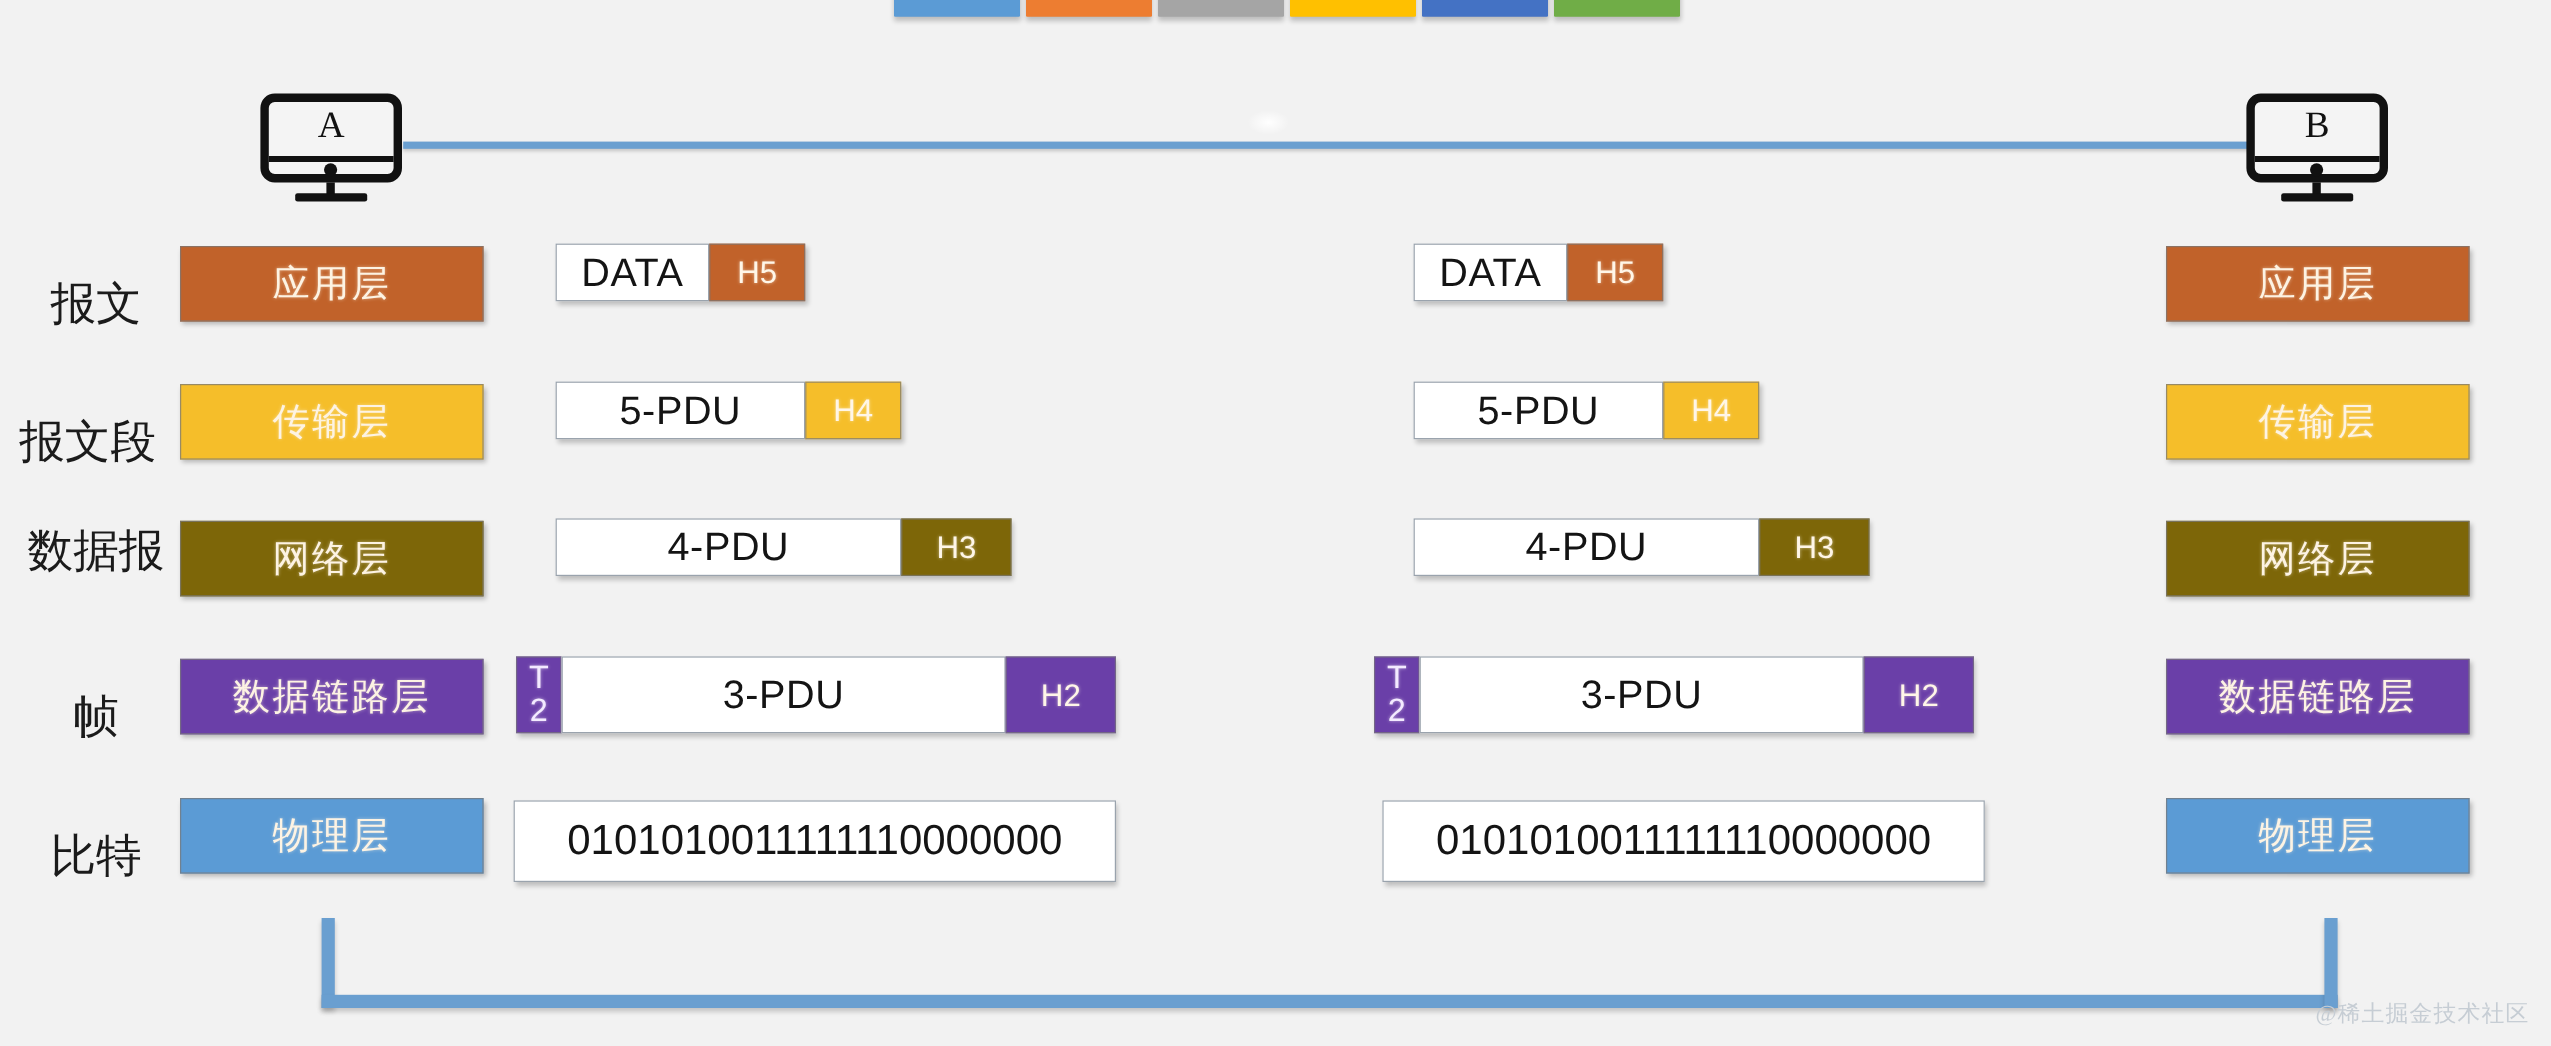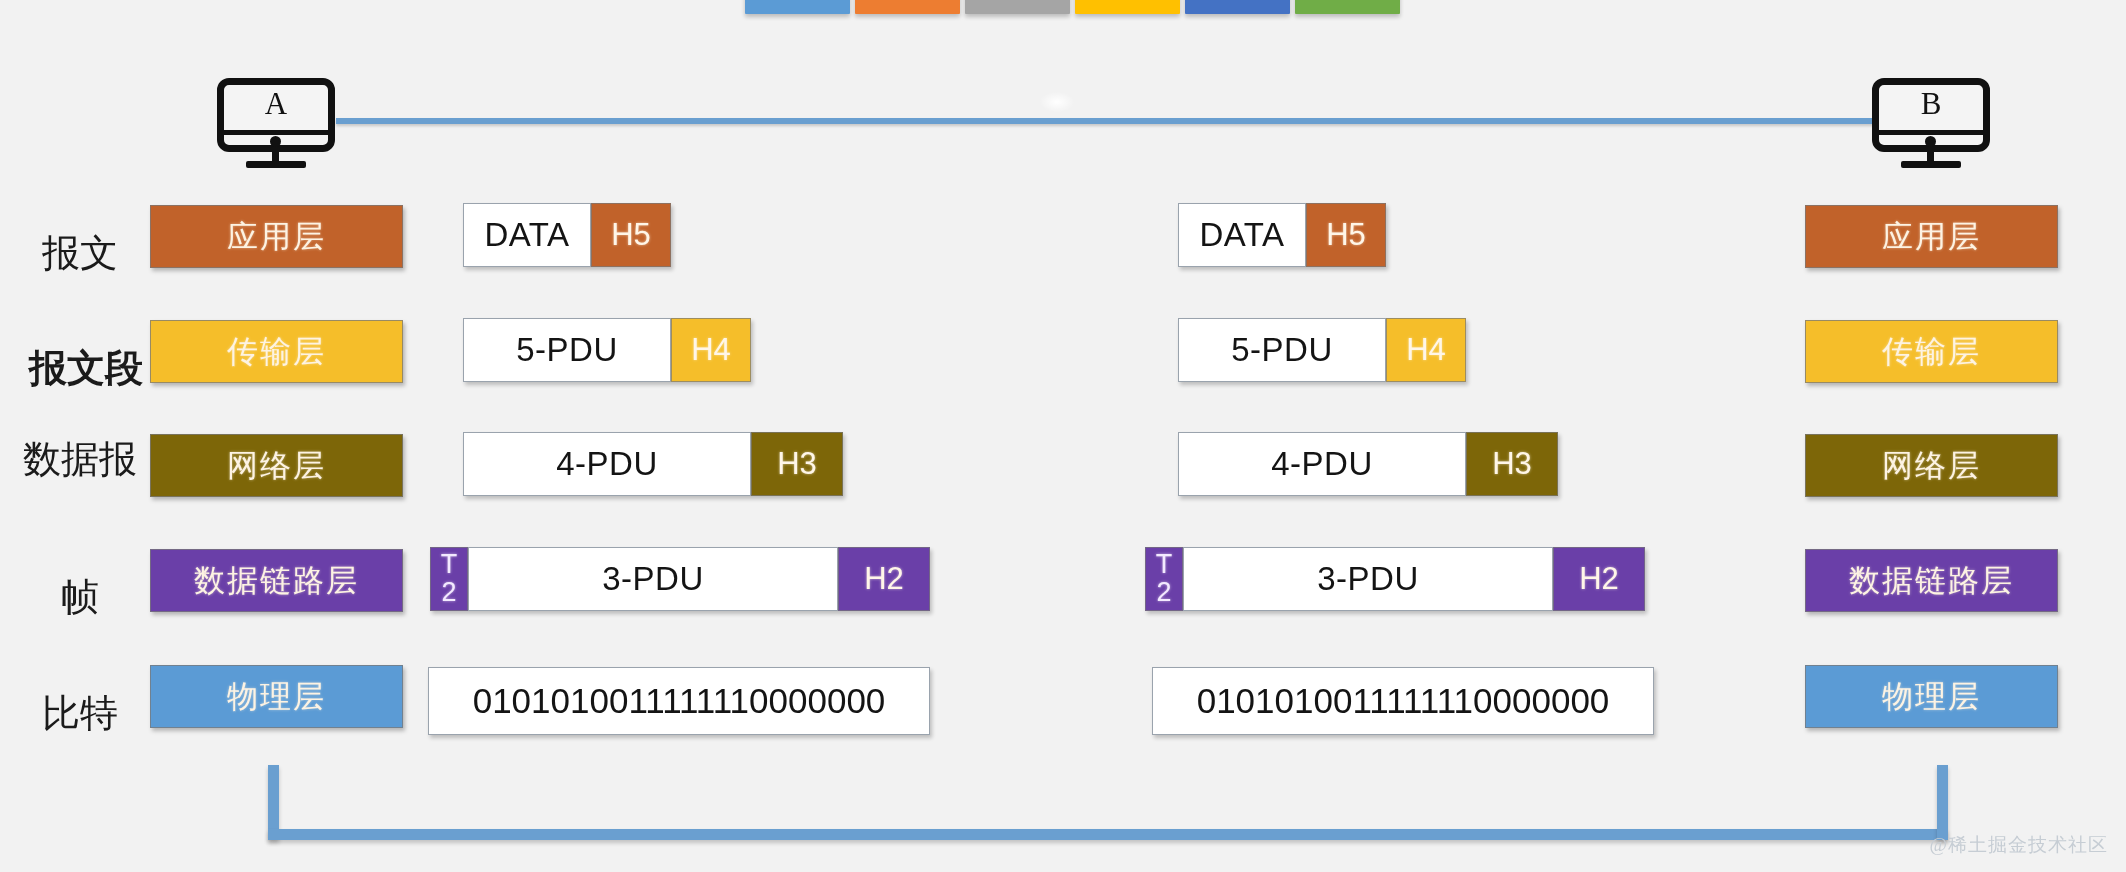--- a/index.html
+++ b/index.html
@@ -49,7 +49,7 @@
       text-shadow:0 0 3px rgba(255,245,225,.55);}
 
   
-  .pdu{position:absolute;height:64px;display:flex;align-items:stretch;
+  .pdu{position:absolute;height:48px;display:flex;align-items:stretch;
        box-shadow:2px 3px 4px rgba(0,0,0,.22);}
   .pdu-body{flex:1;background:#ffffff;border:1px solid #9aa3ad;box-sizing:border-box;
        display:flex;align-items:center;justify-content:center;

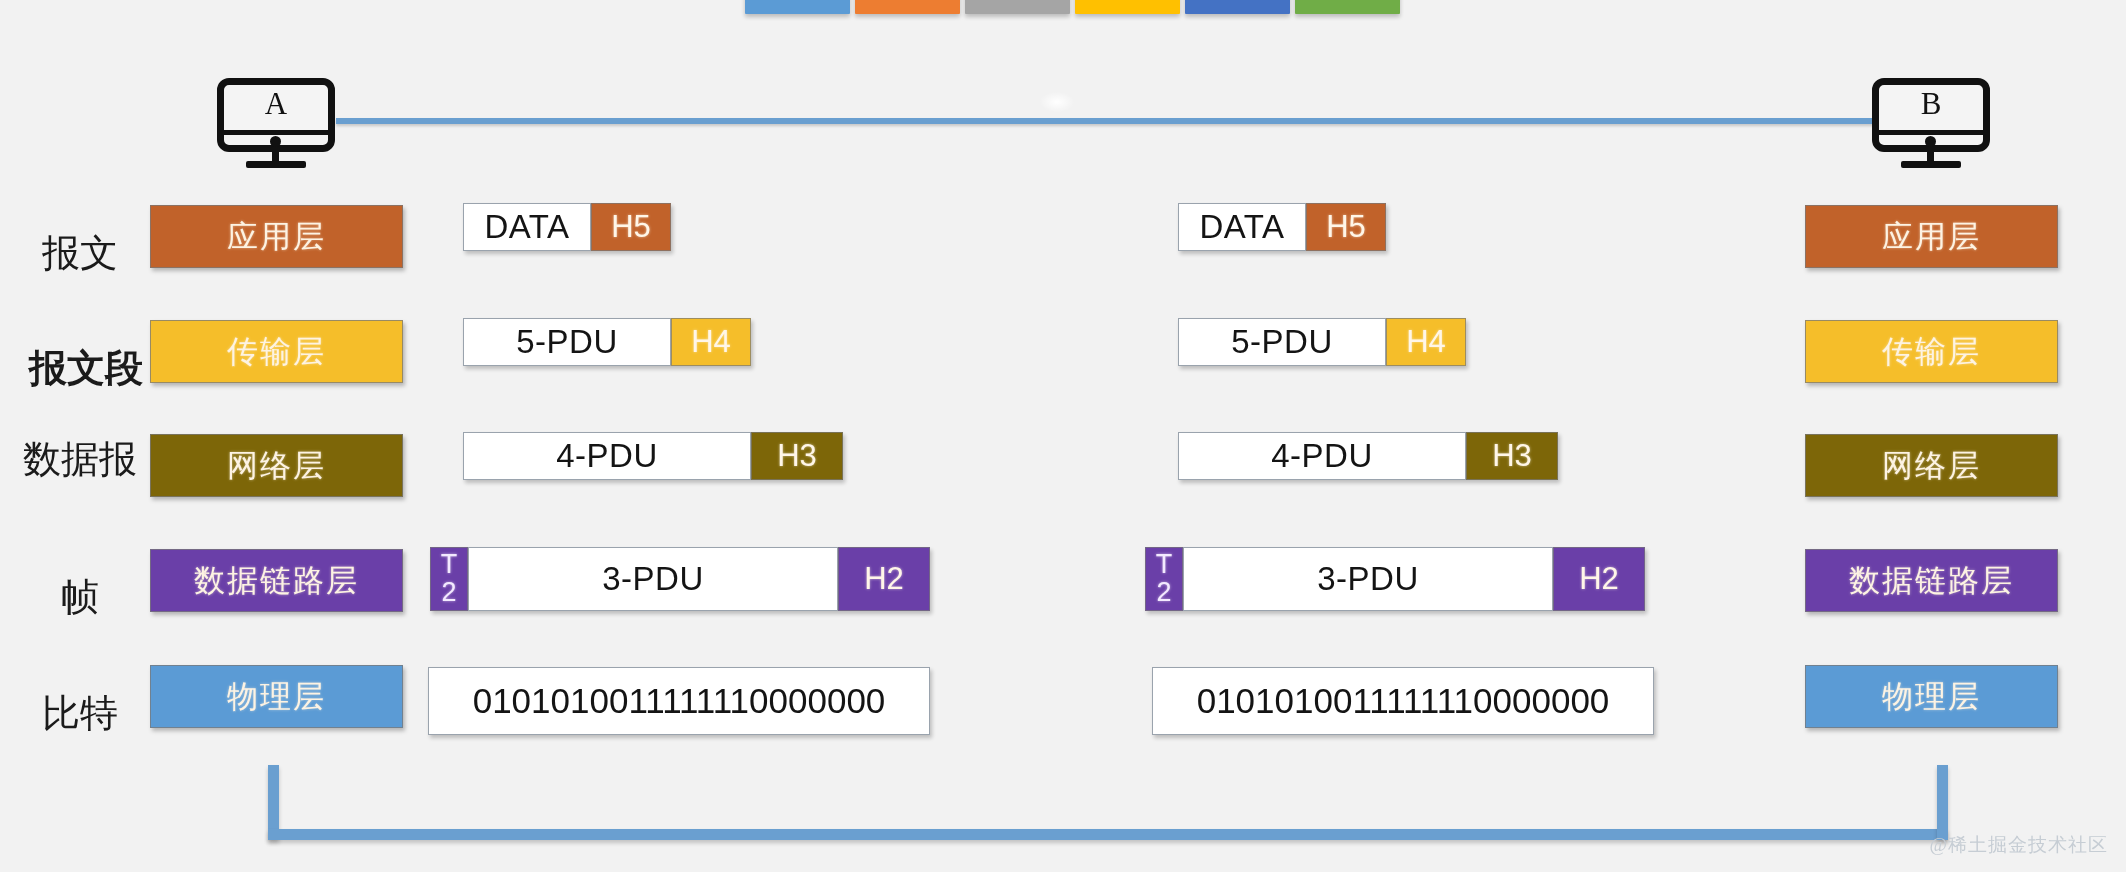--- a/index.html
+++ b/index.html
@@ -56,7 +56,7 @@
        font-size:33px;color:#141414;letter-spacing:.5px;}
   .pdu-hdr{box-sizing:border-box;border:1px solid rgba(120,120,120,.7);
        display:flex;align-items:center;justify-content:center;
-       font-size:31px;color:#fff6e8;text-shadow:0 0 3px rgba(255,250,235,.6);}
+       font-size:26px;color:#fff6e8;text-shadow:0 0 3px rgba(255,250,235,.6);}
   .pdu-trl{box-sizing:border-box;border:1px solid rgba(120,120,120,.7);
        display:flex;flex-direction:column;align-items:center;justify-content:center;
        font-size:27px;color:#f3eaff;line-height:1.02;

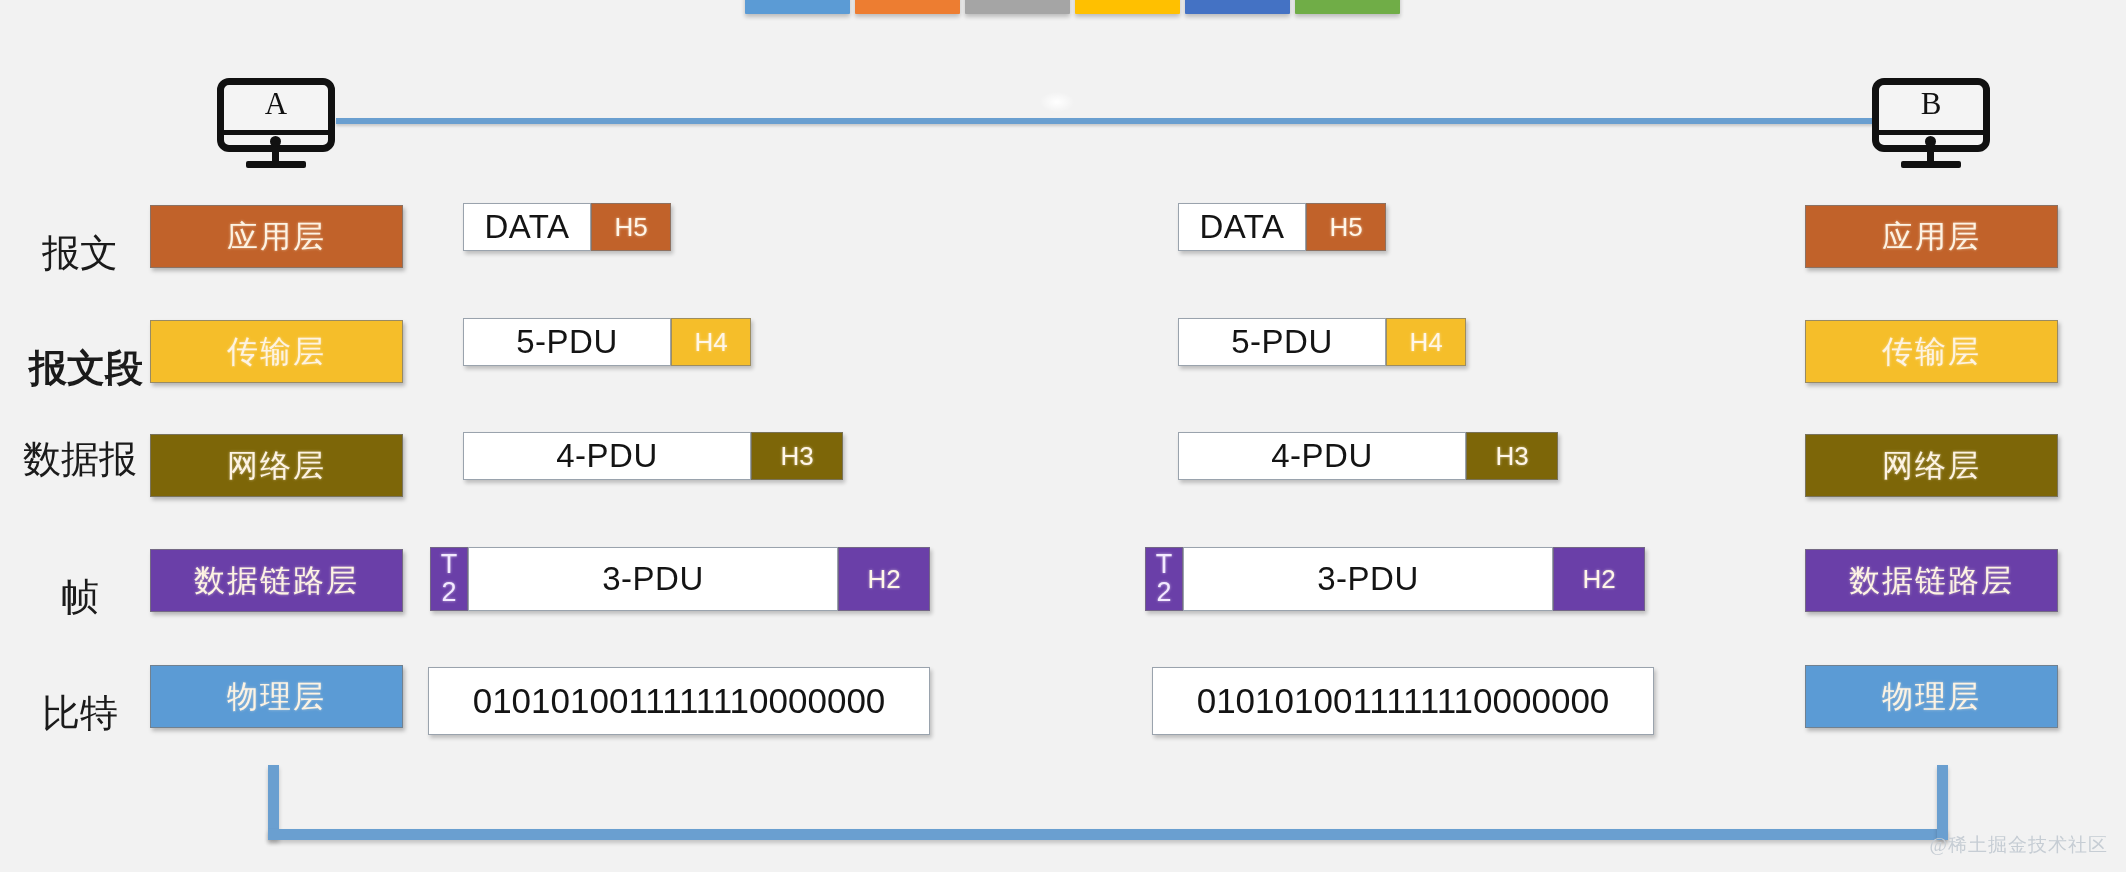--- a/index.html
+++ b/index.html
@@ -102,7 +102,7 @@
   </div>
 
   <div class="rowcap" style="left:42px;top:228px;">报文</div>
-  <div class="rowcap" style="left:29px;top:343px;font-weight:bold;">报文段</div>
+  <div class="rowcap" style="left:16px;top:343px;">报文段</div>
   <div class="rowcap" style="left:23px;top:434px;">数据报</div>
   <div class="rowcap" style="left:61px;top:572px;">帧</div>
   <div class="rowcap" style="left:42px;top:688px;">比特</div>

